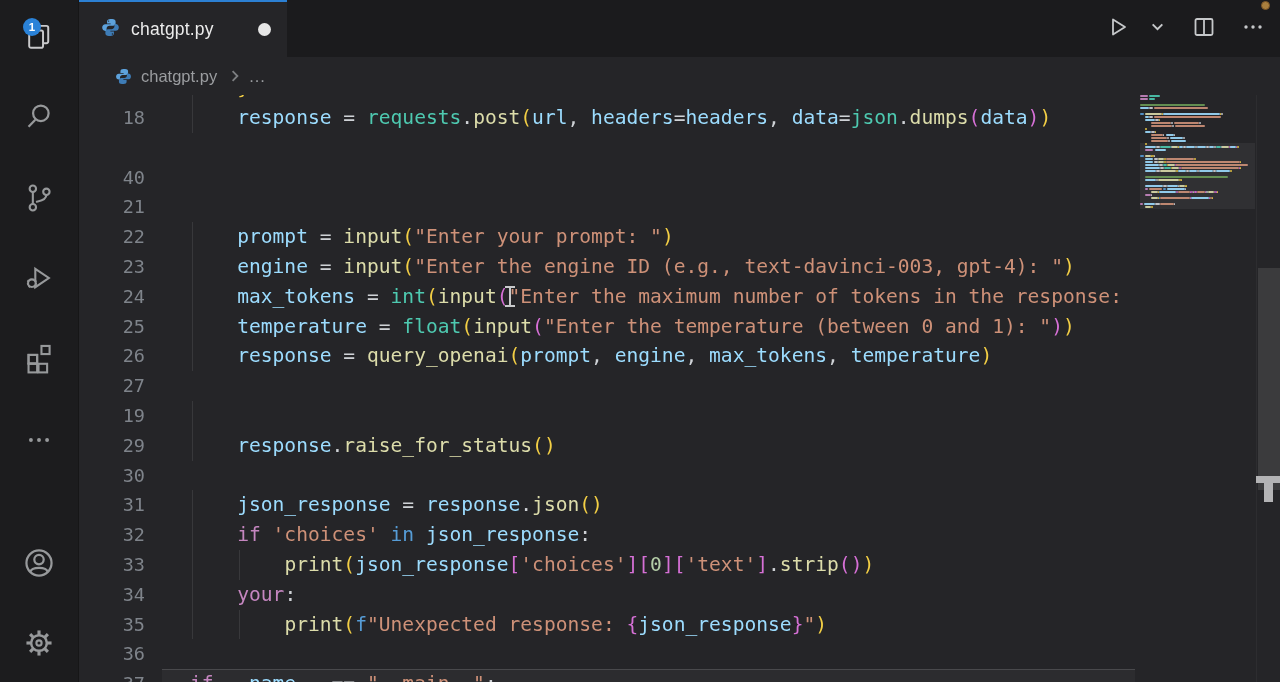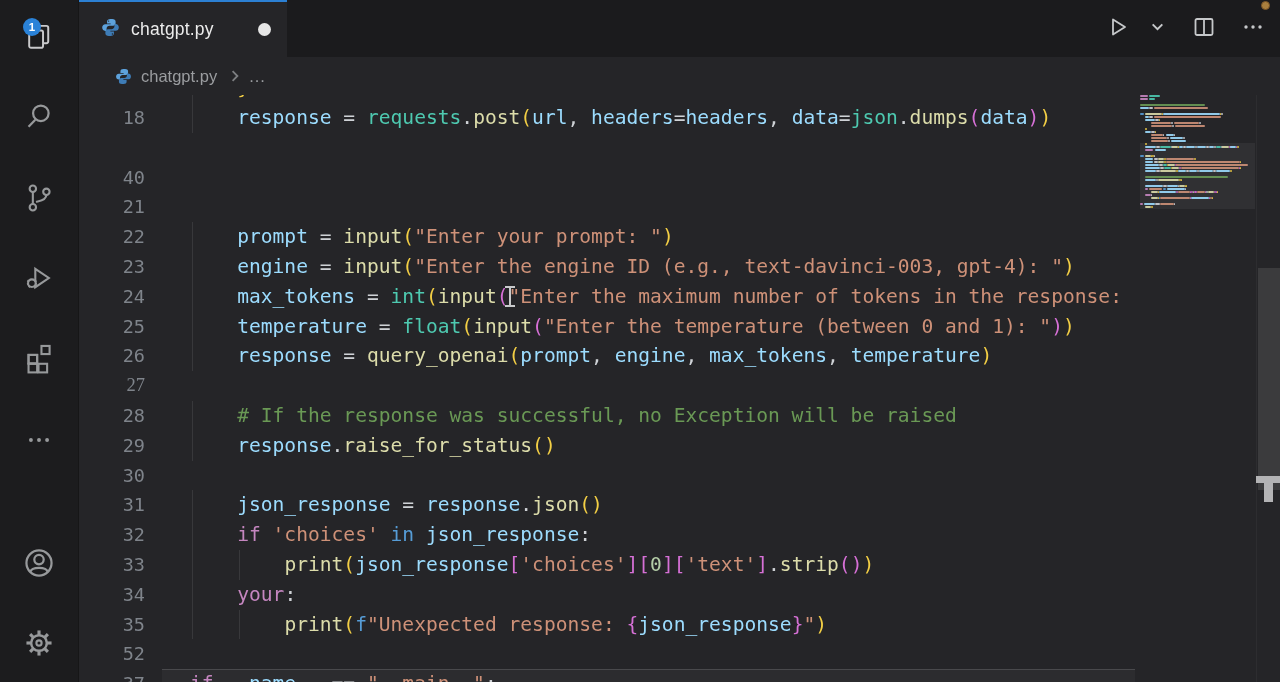--- a/index.html
+++ b/index.html
@@ -241,7 +241,7 @@
         <div class="row" style="top: 186.8px;"><div class="guide" style="left: 114px;"></div><span class="ln">24</span><span class="codetext"><span>    </span><span style="color: rgb(156, 220, 254);">max_tokens</span><span> = </span><span style="color: rgb(78, 201, 176);">int</span><span style="color: rgb(242, 206, 69);">(</span><span style="color: rgb(220, 220, 170);">input</span><span style="color: rgb(214, 112, 214);">(</span><span style="color: rgb(206, 145, 120);">"Enter the maximum number of tokens in the response: </span></span></div>
         <div class="row" style="top: 216.6px;"><div class="guide" style="left: 114px;"></div><span class="ln">25</span><span class="codetext"><span>    </span><span style="color: rgb(156, 220, 254);">temperature</span><span> = </span><span style="color: rgb(78, 201, 176);">float</span><span style="color: rgb(242, 206, 69);">(</span><span style="color: rgb(220, 220, 170);">input</span><span style="color: rgb(214, 112, 214);">(</span><span style="color: rgb(206, 145, 120);">"Enter the temperature (between 0 and 1): "</span><span style="color: rgb(214, 112, 214);">)</span><span style="color: rgb(242, 206, 69);">)</span></span></div>
         <div class="row" style="top: 246.4px;"><div class="guide" style="left: 114px;"></div><span class="ln">26</span><span class="codetext"><span>    </span><span style="color: rgb(156, 220, 254);">response</span><span> = </span><span style="color: rgb(220, 220, 170);">query_openai</span><span style="color: rgb(242, 206, 69);">(</span><span style="color: rgb(156, 220, 254);">prompt</span><span>, </span><span style="color: rgb(156, 220, 254);">engine</span><span>, </span><span style="color: rgb(156, 220, 254);">max_tokens</span><span>, </span><span style="color: rgb(156, 220, 254);">temperature</span><span style="color: rgb(242, 206, 69);">)</span></span></div>
-        <div class="row" style="top: 276.2px; font-family: Liberation Serif, serif;"><span class="ln">27</span><span class="codetext"></span></div>
+        <div class="row" style="top: 276.2px;"><span class="ln">27</span><span class="codetext"></span></div>
         <div class="row" style="top: 306px;"><div class="guide" style="left: 114px;"></div><span class="ln">28</span><span class="codetext"><span>    </span><span style="color: rgb(106, 153, 85);"># If the response was successful, no Exception will be raised</span></span></div>
         <div class="row" style="top: 335.8px;"><div class="guide" style="left: 114px;"></div><span class="ln">29</span><span class="codetext"><span>    </span><span style="color: rgb(156, 220, 254);">response</span><span>.</span><span style="color: rgb(220, 220, 170);">raise_for_status</span><span style="color: rgb(242, 206, 69);">(</span><span style="color: rgb(242, 206, 69);">)</span></span></div>
         <div class="row" style="top: 365.6px;"><span class="ln">30</span><span class="codetext"></span></div>

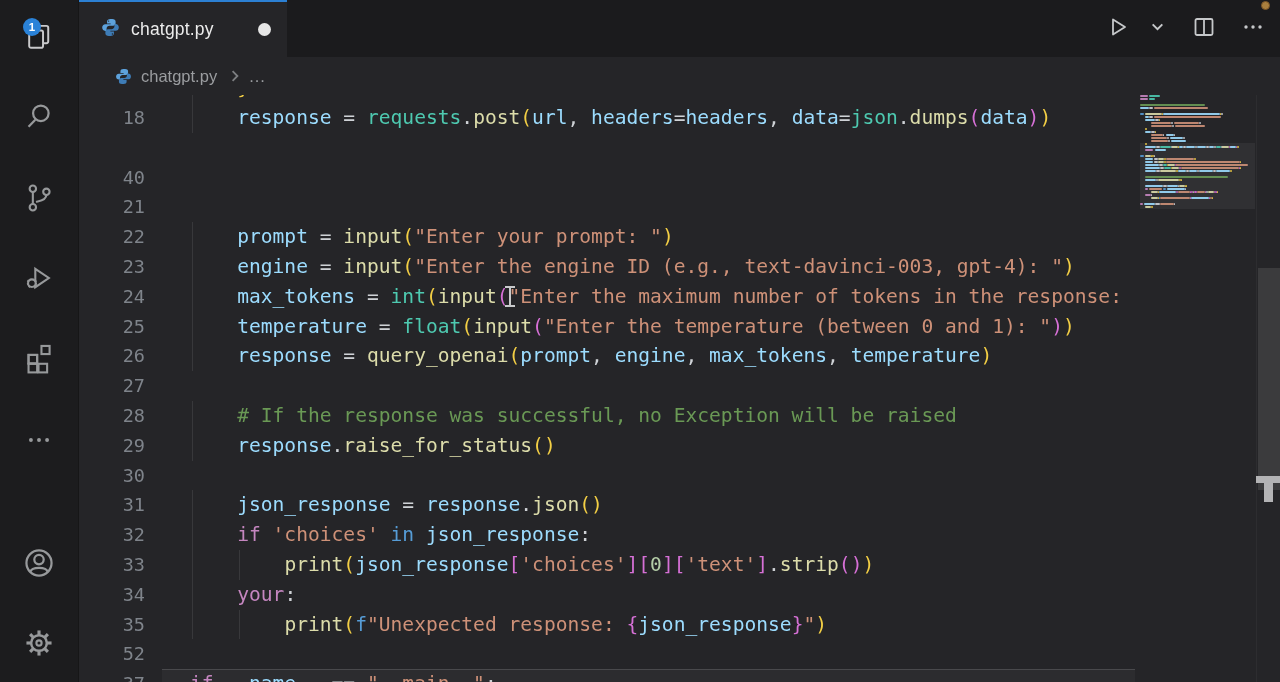--- a/index.html
+++ b/index.html
@@ -242,7 +242,7 @@
         <div class="row" style="top: 216.6px;"><div class="guide" style="left: 114px;"></div><span class="ln">25</span><span class="codetext"><span>    </span><span style="color: rgb(156, 220, 254);">temperature</span><span> = </span><span style="color: rgb(78, 201, 176);">float</span><span style="color: rgb(242, 206, 69);">(</span><span style="color: rgb(220, 220, 170);">input</span><span style="color: rgb(214, 112, 214);">(</span><span style="color: rgb(206, 145, 120);">"Enter the temperature (between 0 and 1): "</span><span style="color: rgb(214, 112, 214);">)</span><span style="color: rgb(242, 206, 69);">)</span></span></div>
         <div class="row" style="top: 246.4px;"><div class="guide" style="left: 114px;"></div><span class="ln">26</span><span class="codetext"><span>    </span><span style="color: rgb(156, 220, 254);">response</span><span> = </span><span style="color: rgb(220, 220, 170);">query_openai</span><span style="color: rgb(242, 206, 69);">(</span><span style="color: rgb(156, 220, 254);">prompt</span><span>, </span><span style="color: rgb(156, 220, 254);">engine</span><span>, </span><span style="color: rgb(156, 220, 254);">max_tokens</span><span>, </span><span style="color: rgb(156, 220, 254);">temperature</span><span style="color: rgb(242, 206, 69);">)</span></span></div>
         <div class="row" style="top: 276.2px;"><span class="ln">27</span><span class="codetext"></span></div>
-        <div class="row" style="top: 306px;"><div class="guide" style="left: 114px;"></div><span class="ln">28</span><span class="codetext"><span>    </span><span style="color: rgb(106, 153, 85);"># If the response was successful, no Exception will be raised</span></span></div>
+        <div class="row" style="top: 306px;"><div class="guide" style="left: 114px;"></div><span class="ln">19</span><span class="codetext"><span>    </span><span style="color: rgb(106, 153, 85);"># If the response was successful, no Exception will be raised</span></span></div>
         <div class="row" style="top: 335.8px;"><div class="guide" style="left: 114px;"></div><span class="ln">29</span><span class="codetext"><span>    </span><span style="color: rgb(156, 220, 254);">response</span><span>.</span><span style="color: rgb(220, 220, 170);">raise_for_status</span><span style="color: rgb(242, 206, 69);">(</span><span style="color: rgb(242, 206, 69);">)</span></span></div>
         <div class="row" style="top: 365.6px;"><span class="ln">30</span><span class="codetext"></span></div>
         <div class="row" style="top: 395.4px;"><div class="guide" style="left: 114px;"></div><span class="ln">31</span><span class="codetext"><span>    </span><span style="color: rgb(156, 220, 254);">json_response</span><span> = </span><span style="color: rgb(156, 220, 254);">response</span><span>.</span><span style="color: rgb(220, 220, 170);">json</span><span style="color: rgb(242, 206, 69);">(</span><span style="color: rgb(242, 206, 69);">)</span></span></div>

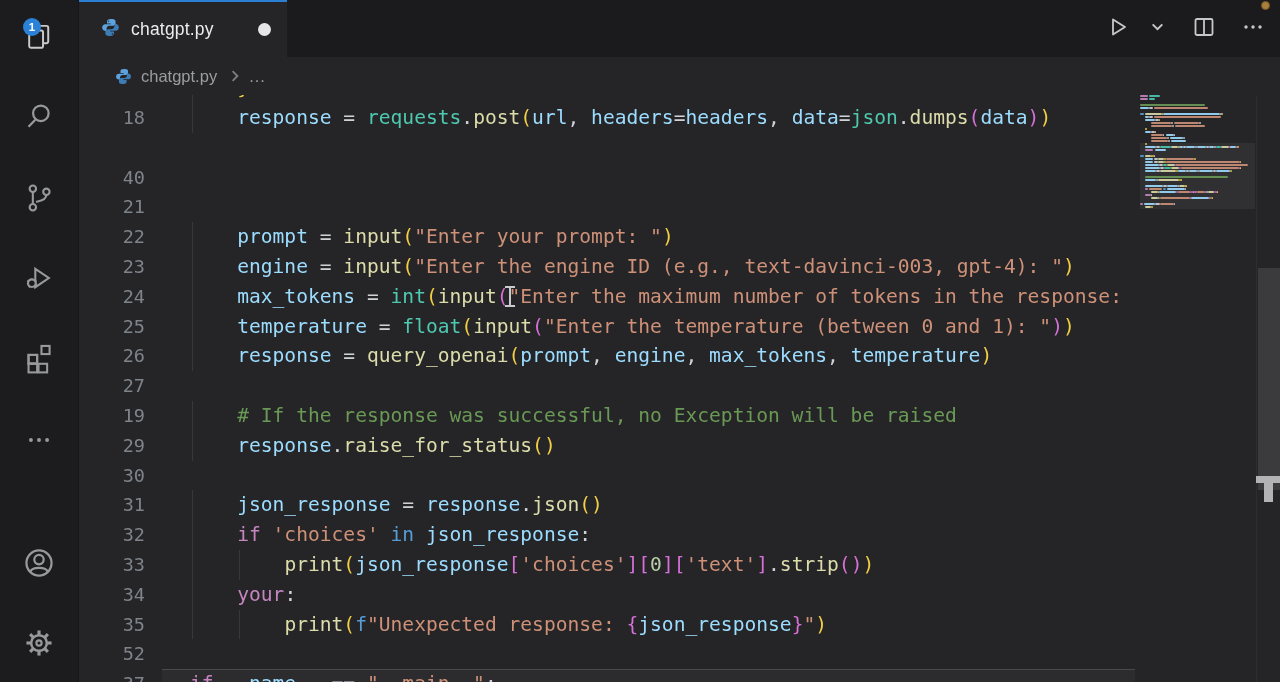--- a/index.html
+++ b/index.html
@@ -242,7 +242,7 @@
         <div class="row" style="top: 216.6px;"><div class="guide" style="left: 114px;"></div><span class="ln">25</span><span class="codetext"><span>    </span><span style="color: rgb(156, 220, 254);">temperature</span><span> = </span><span style="color: rgb(78, 201, 176);">float</span><span style="color: rgb(242, 206, 69);">(</span><span style="color: rgb(220, 220, 170);">input</span><span style="color: rgb(214, 112, 214);">(</span><span style="color: rgb(206, 145, 120);">"Enter the temperature (between 0 and 1): "</span><span style="color: rgb(214, 112, 214);">)</span><span style="color: rgb(242, 206, 69);">)</span></span></div>
         <div class="row" style="top: 246.4px;"><div class="guide" style="left: 114px;"></div><span class="ln">26</span><span class="codetext"><span>    </span><span style="color: rgb(156, 220, 254);">response</span><span> = </span><span style="color: rgb(220, 220, 170);">query_openai</span><span style="color: rgb(242, 206, 69);">(</span><span style="color: rgb(156, 220, 254);">prompt</span><span>, </span><span style="color: rgb(156, 220, 254);">engine</span><span>, </span><span style="color: rgb(156, 220, 254);">max_tokens</span><span>, </span><span style="color: rgb(156, 220, 254);">temperature</span><span style="color: rgb(242, 206, 69);">)</span></span></div>
         <div class="row" style="top: 276.2px;"><span class="ln">27</span><span class="codetext"></span></div>
-        <div class="row" style="top: 306px;"><div class="guide" style="left: 114px;"></div><span class="ln">19</span><span class="codetext"><span>    </span><span style="color: rgb(106, 153, 85);"># If the response was successful, no Exception will be raised</span></span></div>
+        <div class="row" style="top: 306px;"><div class="guide" style="left: 114px;"></div><span class="ln">19</span></div>
         <div class="row" style="top: 335.8px;"><div class="guide" style="left: 114px;"></div><span class="ln">29</span><span class="codetext"><span>    </span><span style="color: rgb(156, 220, 254);">response</span><span>.</span><span style="color: rgb(220, 220, 170);">raise_for_status</span><span style="color: rgb(242, 206, 69);">(</span><span style="color: rgb(242, 206, 69);">)</span></span></div>
         <div class="row" style="top: 365.6px;"><span class="ln">30</span><span class="codetext"></span></div>
         <div class="row" style="top: 395.4px;"><div class="guide" style="left: 114px;"></div><span class="ln">31</span><span class="codetext"><span>    </span><span style="color: rgb(156, 220, 254);">json_response</span><span> = </span><span style="color: rgb(156, 220, 254);">response</span><span>.</span><span style="color: rgb(220, 220, 170);">json</span><span style="color: rgb(242, 206, 69);">(</span><span style="color: rgb(242, 206, 69);">)</span></span></div>

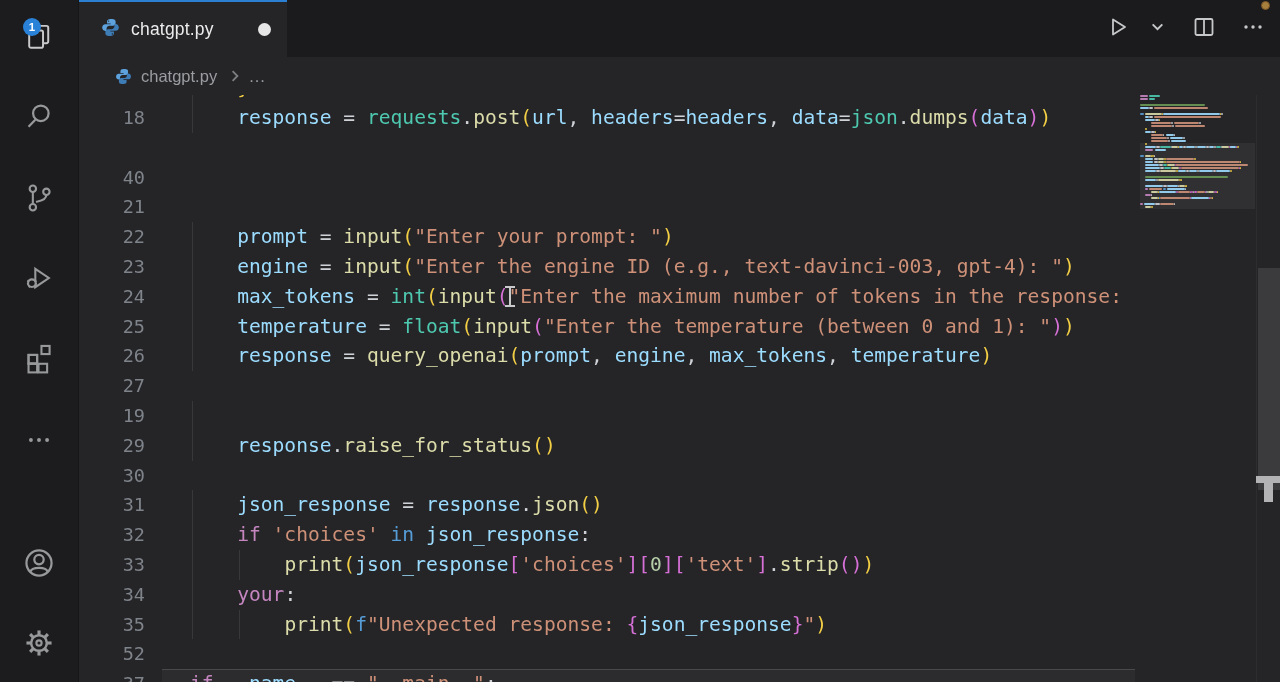--- a/index.html
+++ b/index.html
@@ -250,7 +250,7 @@
         <div class="row" style="top: 455px;"><div class="guide" style="left: 114px;"></div><div class="guide" style="left: 161.2px;"></div><span class="ln">33</span><span class="codetext"><span>        </span><span style="color: rgb(220, 220, 170);">print</span><span style="color: rgb(242, 206, 69);">(</span><span style="color: rgb(156, 220, 254);">json_response</span><span style="color: rgb(214, 112, 214);">[</span><span style="color: rgb(206, 145, 120);">'choices'</span><span style="color: rgb(214, 112, 214);">]</span><span style="color: rgb(214, 112, 214);">[</span><span style="color: rgb(181, 206, 168);">0</span><span style="color: rgb(214, 112, 214);">]</span><span style="color: rgb(214, 112, 214);">[</span><span style="color: rgb(206, 145, 120);">'text'</span><span style="color: rgb(214, 112, 214);">]</span><span>.</span><span style="color: rgb(220, 220, 170);">strip</span><span style="color: rgb(214, 112, 214);">(</span><span style="color: rgb(214, 112, 214);">)</span><span style="color: rgb(242, 206, 69);">)</span></span></div>
         <div class="row" style="top: 484.8px;"><div class="guide" style="left: 114px;"></div><span class="ln">34</span><span class="codetext"><span>    </span><span style="color: rgb(197, 134, 192);">your</span><span>:</span></span></div>
         <div class="row" style="top: 514.6px;"><div class="guide" style="left: 114px;"></div><div class="guide" style="left: 161.2px;"></div><span class="ln">35</span><span class="codetext"><span>        </span><span style="color: rgb(220, 220, 170);">print</span><span style="color: rgb(242, 206, 69);">(</span><span style="color: rgb(86, 156, 214);">f</span><span style="color: rgb(206, 145, 120);">"Unexpected response: </span><span style="color: rgb(214, 112, 214);">{</span><span style="color: rgb(156, 220, 254);">json_response</span><span style="color: rgb(214, 112, 214);">}</span><span style="color: rgb(206, 145, 120);">"</span><span style="color: rgb(242, 206, 69);">)</span></span></div>
-        <div class="row" style="top: 544.4px;"><span class="ln">52</span><span class="codetext"></span></div>
+        <div class="row" style="top: 544.4px;"><span class="ln">36</span><span class="codetext"></span></div>
         <div class="row" style="top: 574.2px;"><span class="ln">37</span><span class="codetext"><span style="color: rgb(197, 134, 192);">if</span><span> </span><span style="color: rgb(156, 220, 254);">__name__</span><span> == </span><span style="color: rgb(206, 145, 120);">"__main__"</span><span>:</span></span></div>
       </div>
 

